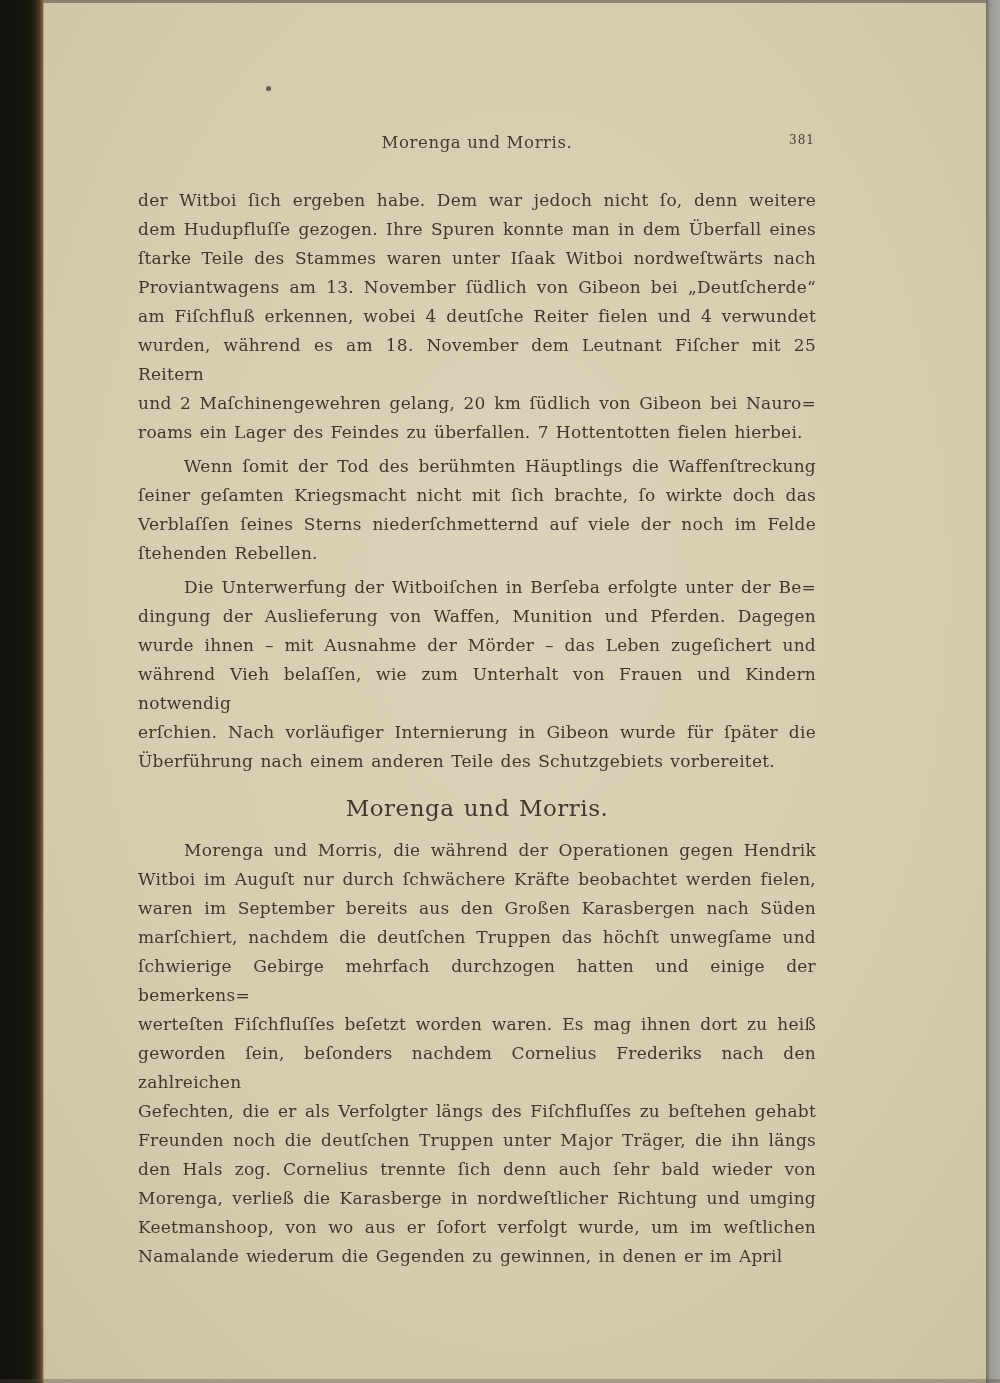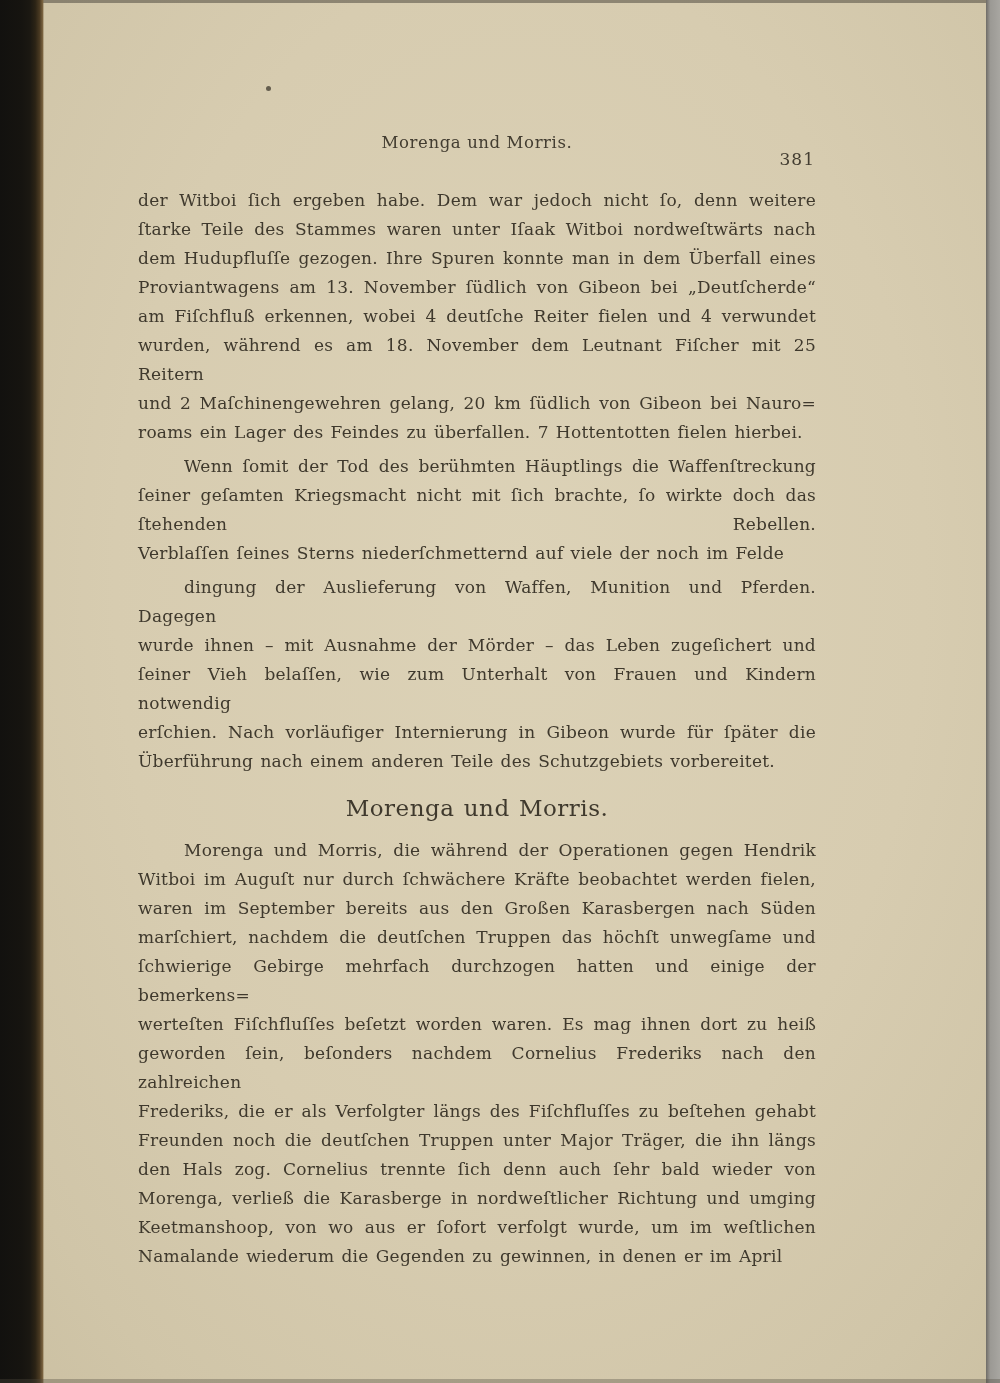--- a/index.html
+++ b/index.html
@@ -40,7 +40,7 @@
     font-size:16.5px; letter-spacing:0.6px;
   }
   .page-number {
-    position:absolute; right:6px; top:16px; font-size:17px; letter-spacing:1px;
+    position:absolute; right:6px; top:0; font-size:12px; letter-spacing:1px;
   }
   .body-text {
     position:absolute; top:181px; left:133px; width:688px;

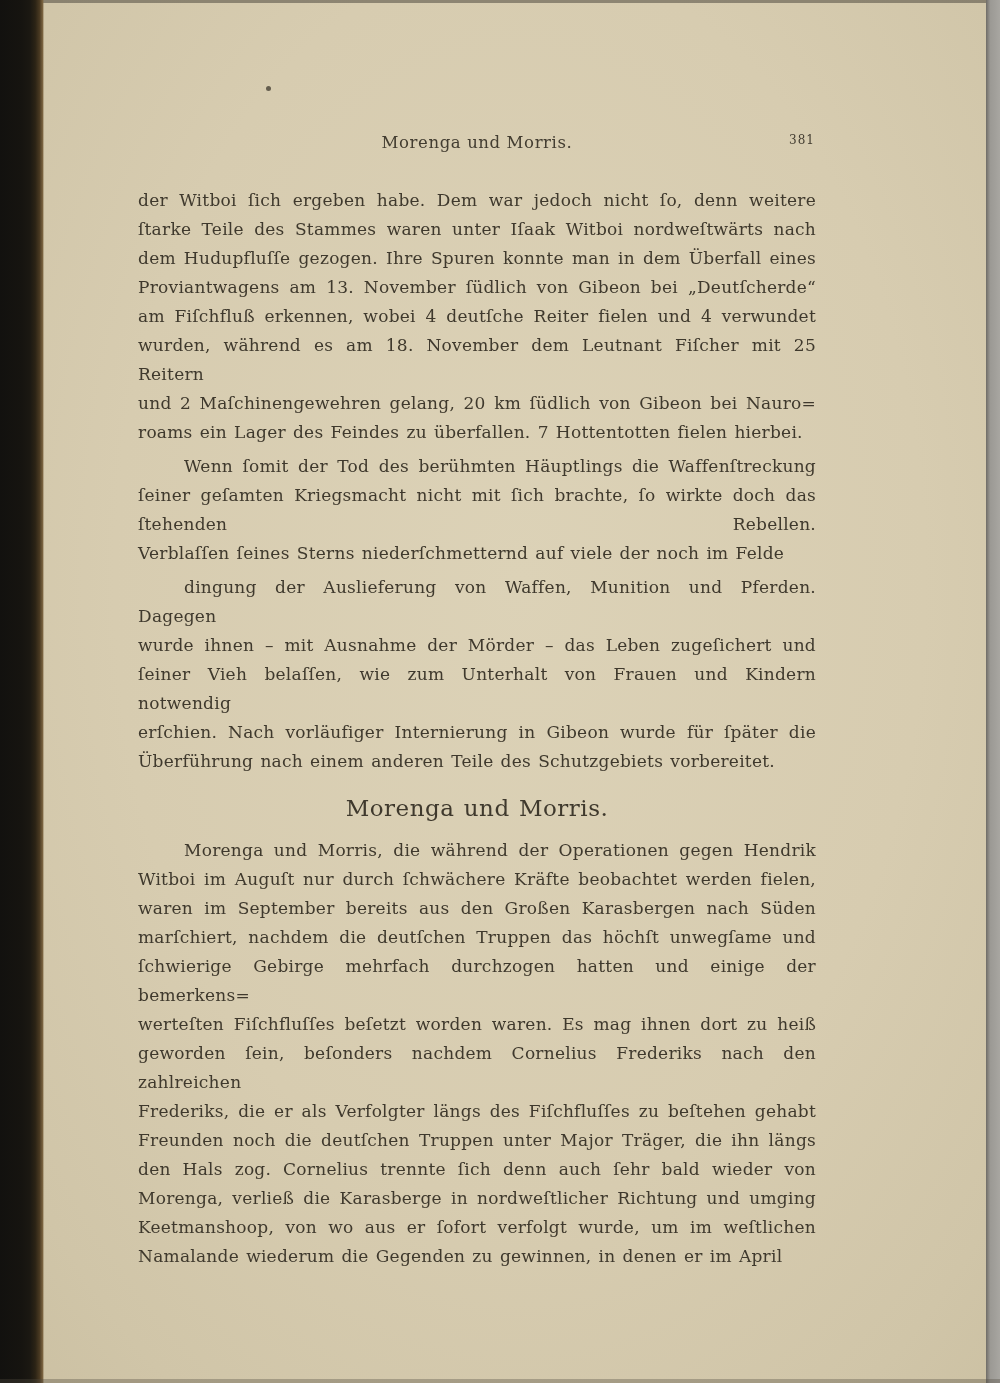--- a/index.html
+++ b/index.html
@@ -78,8 +78,8 @@
   <div class="body-text">
     <div class="para">
         <div class="line">der Witboi ſich ergeben habe.  Dem war jedoch nicht ſo, denn weitere</div>
+        <div class="line">dem Hudupfluſſe gezogen. Ihre Spuren konnte man in dem Überfall eines</div>
         <div class="line">ſtarke Teile des Stammes waren unter Iſaak Witboi nordweſtwärts nach</div>
-        <div class="line">dem Hudupfluſſe gezogen. Ihre Spuren konnte man in dem Überfall eines</div>
         <div class="line">Proviantwagens am 13. November ſüdlich von Gibeon bei „Deutſcherde“</div>
         <div class="line">am Fiſchfluß erkennen, wobei 4 deutſche Reiter fielen und 4 verwundet</div>
         <div class="line">wurden, während es am 18. November dem Leutnant Fiſcher mit 25 Reitern</div>

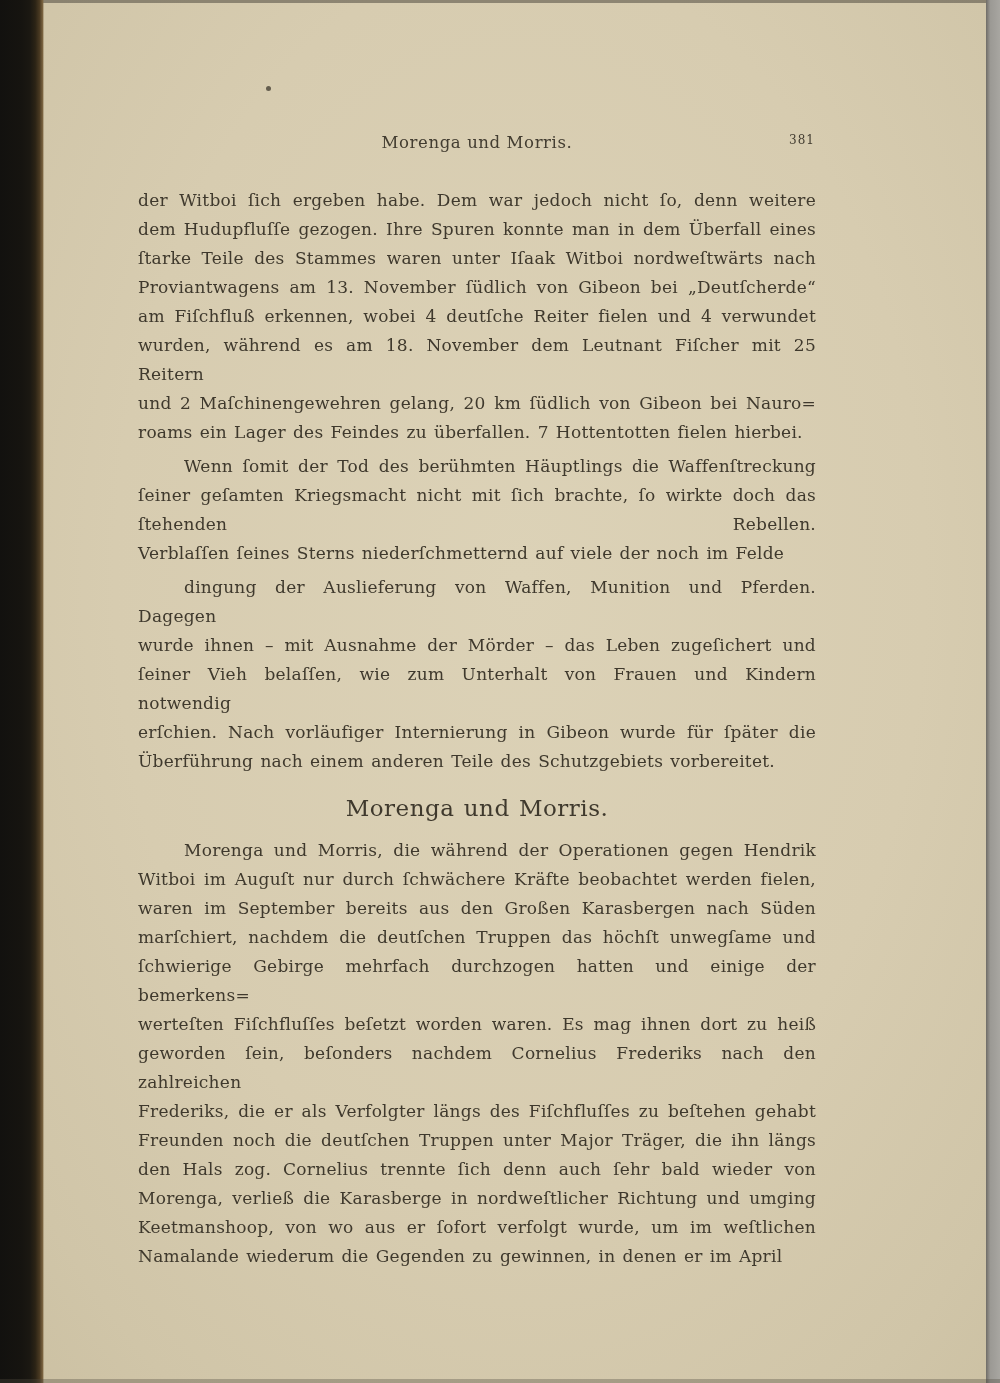--- a/index.html
+++ b/index.html
@@ -89,8 +89,8 @@
     <div class="para indent">
         <div class="line">Wenn ſomit der Tod des berühmten Häuptlings die Waffenſtreckung</div>
         <div class="line">ſeiner geſamten Kriegsmacht nicht mit ſich brachte, ſo wirkte doch das</div>
+        <div class="line">Verblaſſen ſeines Sterns niederſchmetternd auf viele der noch im Felde</div>
         <div class="line">ſtehenden Rebellen.</div>
-        <div class="line">Verblaſſen ſeines Sterns niederſchmetternd auf viele der noch im Felde</div>
       </div>
     <div class="para indent">
         <div class="line">dingung der Auslieferung von Waffen, Munition und Pferden.  Dagegen</div>

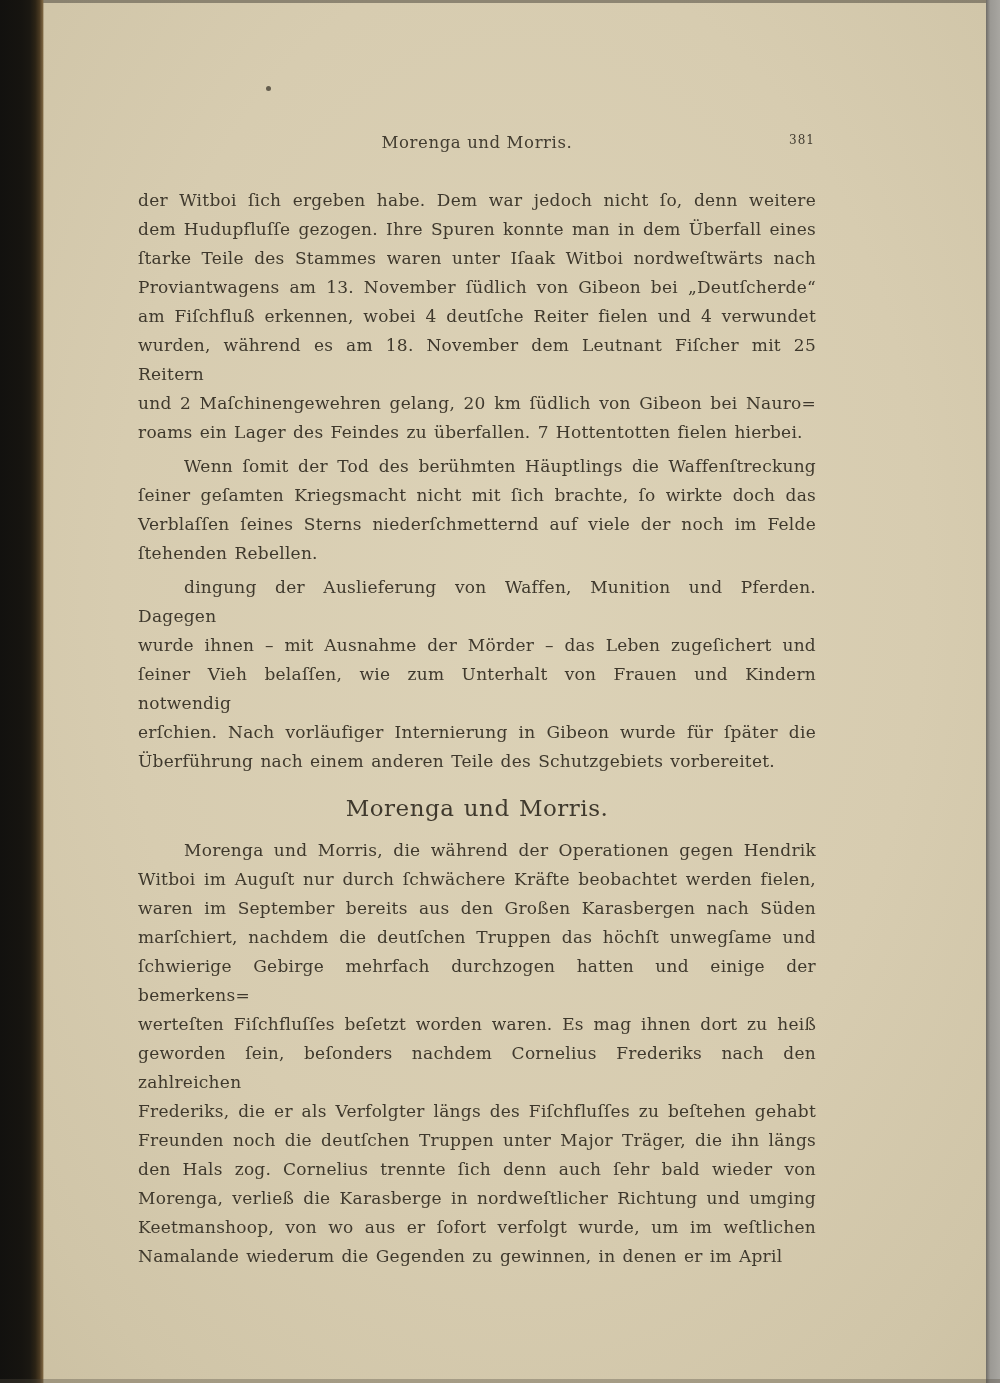--- a/index.html
+++ b/index.html
@@ -93,6 +93,7 @@
         <div class="line">ſtehenden Rebellen.</div>
       </div>
     <div class="para indent">
+        <div class="line">Die Unterwerfung der Witboiſchen in Berſeba erfolgte unter der Be=</div>
         <div class="line">dingung der Auslieferung von Waffen, Munition und Pferden.  Dagegen</div>
         <div class="line">wurde ihnen – mit Ausnahme der Mörder – das Leben zugeſichert und</div>
         <div class="line">ſeiner Vieh belaſſen, wie zum Unterhalt von Frauen und Kindern notwendig</div>

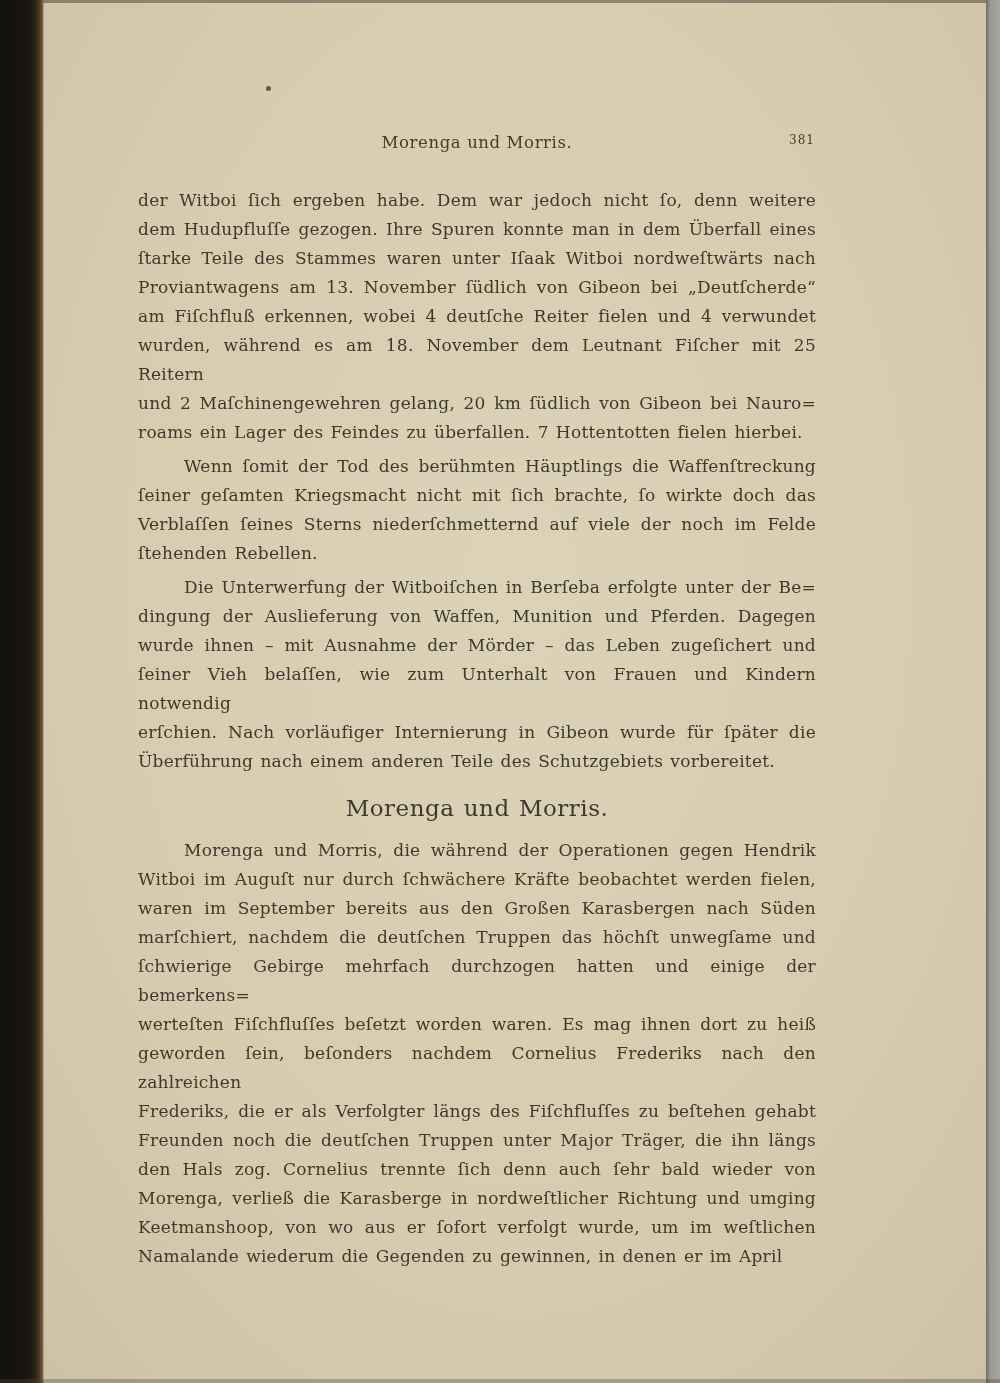--- a/index.html
+++ b/index.html
@@ -96,7 +96,7 @@
         <div class="line">Die Unterwerfung der Witboiſchen in Berſeba erfolgte unter der Be=</div>
         <div class="line">dingung der Auslieferung von Waffen, Munition und Pferden.  Dagegen</div>
         <div class="line">wurde ihnen – mit Ausnahme der Mörder – das Leben zugeſichert und</div>
-        <div class="line">ſeiner Vieh belaſſen, wie zum Unterhalt von Frauen und Kindern notwendig</div>
+        <div class="line">während Vieh belaſſen, wie zum Unterhalt von Frauen und Kindern notwendig</div>
         <div class="line">erſchien.  Nach vorläufiger Internierung in Gibeon wurde für ſpäter die</div>
         <div class="line">Überführung nach einem anderen Teile des Schutzgebiets vorbereitet.</div>
       </div>

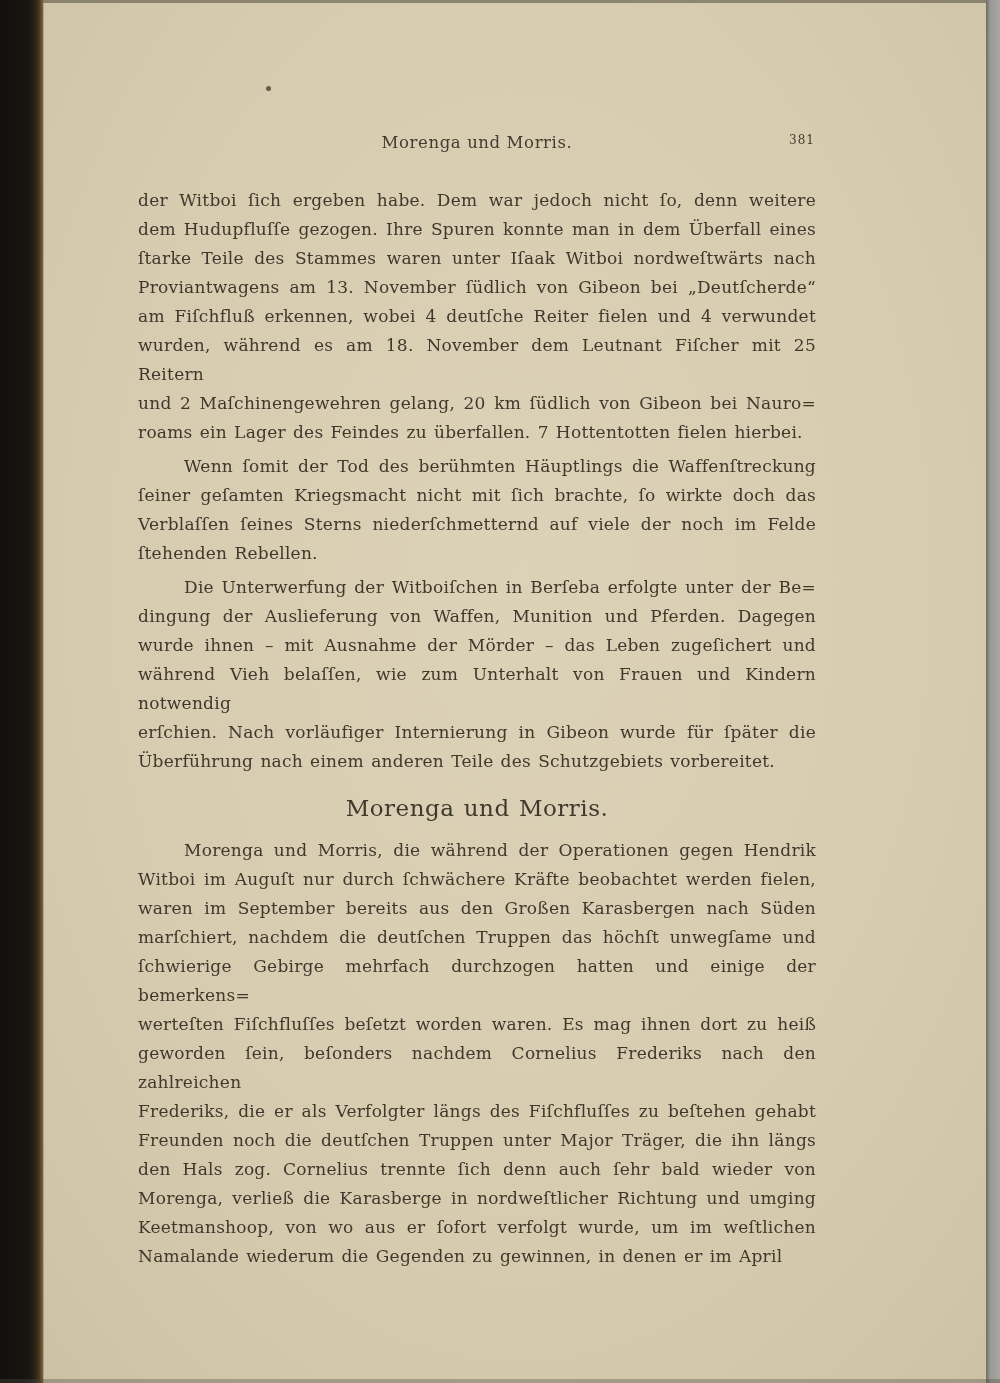--- a/index.html
+++ b/index.html
@@ -111,7 +111,7 @@
         <div class="line">ſchwierige Gebirge mehrfach durchzogen hatten und einige der bemerkens=</div>
         <div class="line">werteſten Fiſchfluſſes beſetzt worden waren.  Es mag ihnen dort zu heiß</div>
         <div class="line">geworden ſein, beſonders nachdem Cornelius Frederiks nach den zahlreichen</div>
-        <div class="line">Frederiks, die er als Verfolgter längs des Fiſchfluſſes zu beſtehen gehabt</div>
+        <div class="line">Gefechten, die er als Verfolgter längs des Fiſchfluſſes zu beſtehen gehabt</div>
         <div class="line">Freunden noch die deutſchen Truppen unter Major Träger, die ihn längs</div>
         <div class="line">den Hals zog.  Cornelius trennte ſich denn auch ſehr bald wieder von</div>
         <div class="line">Morenga, verließ die Karasberge in nordweſtlicher Richtung und umging</div>

